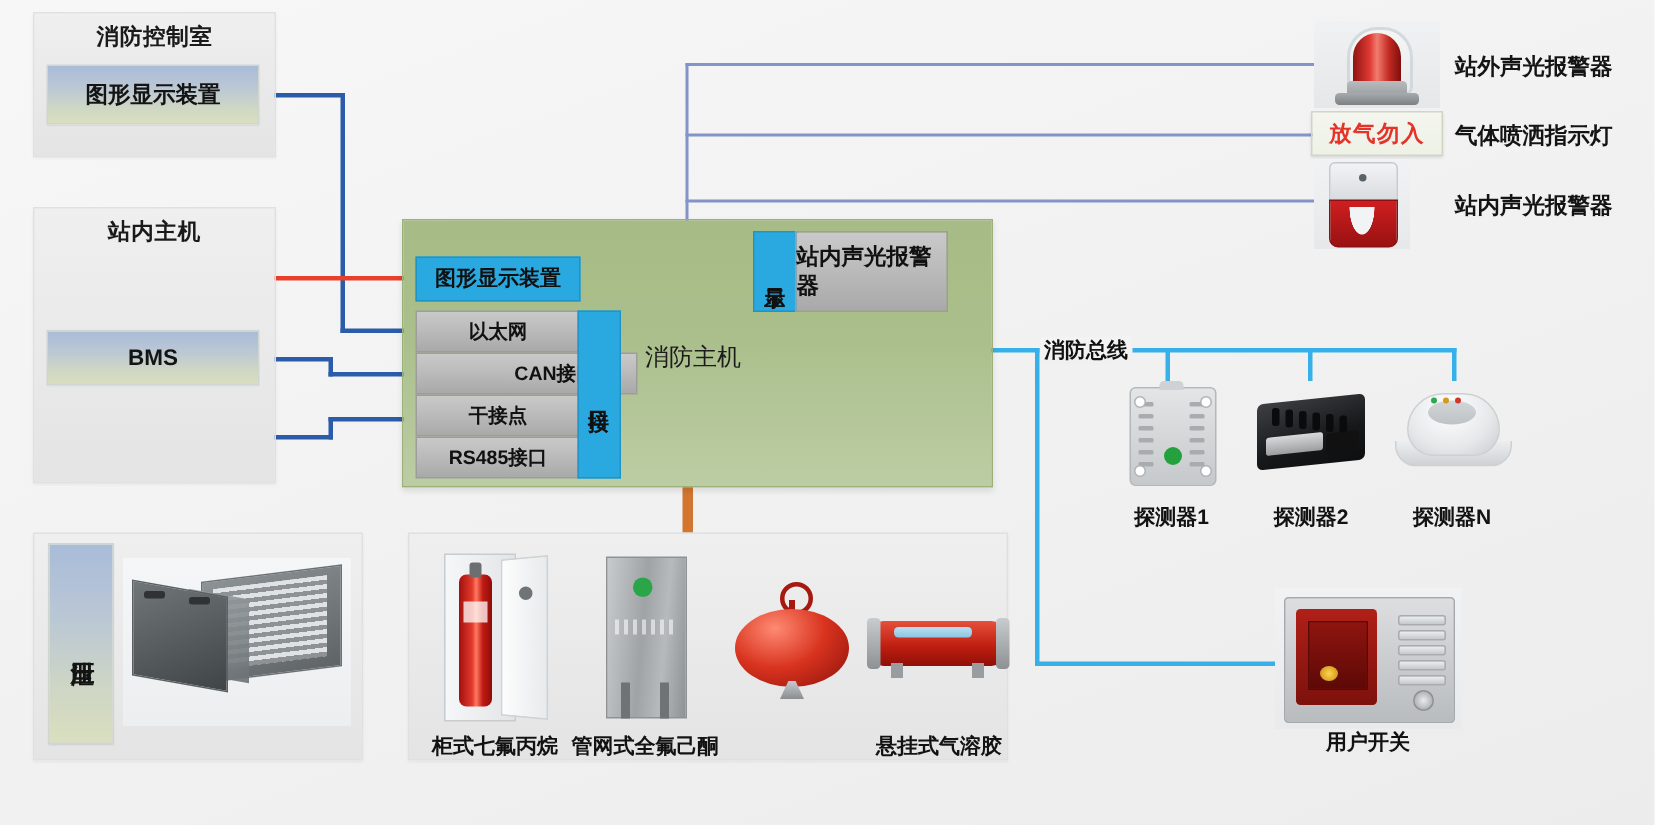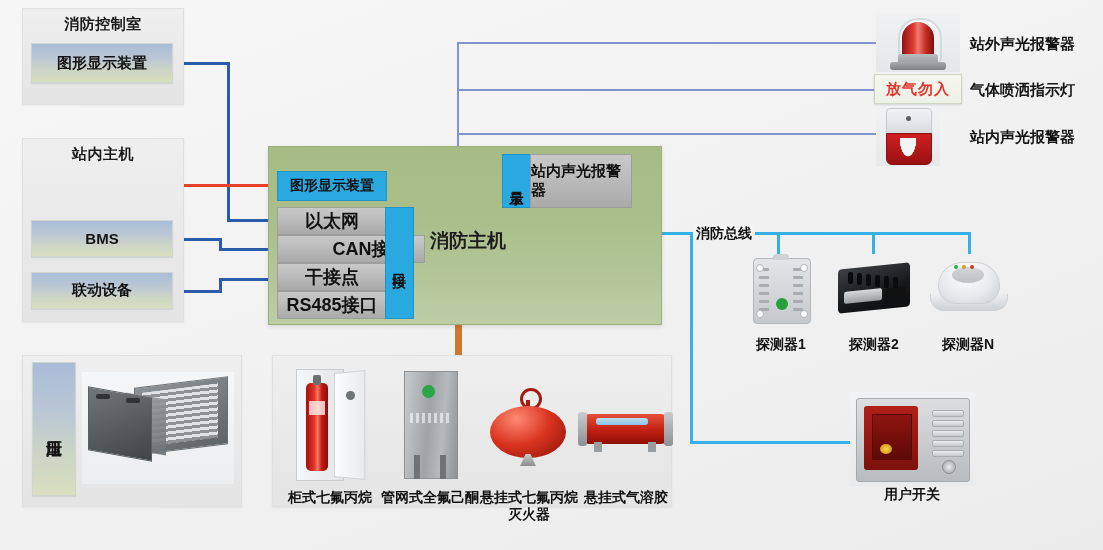--- a/index.html
+++ b/index.html
@@ -54,7 +54,7 @@
     background:linear-gradient(180deg,#c9c9c9 0%,#bdbdbd 40%,#a9a9a9 100%);
     border:1px solid #9d9d9d;
     display:flex;align-items:center;justify-content:center;
-    font-weight:bold;font-size:18px;color:#111;
+    font-weight:bold;font-size:13px;color:#111;
   }
   .vert-text{
     writing-mode:vertical-rl;text-orientation:upright;

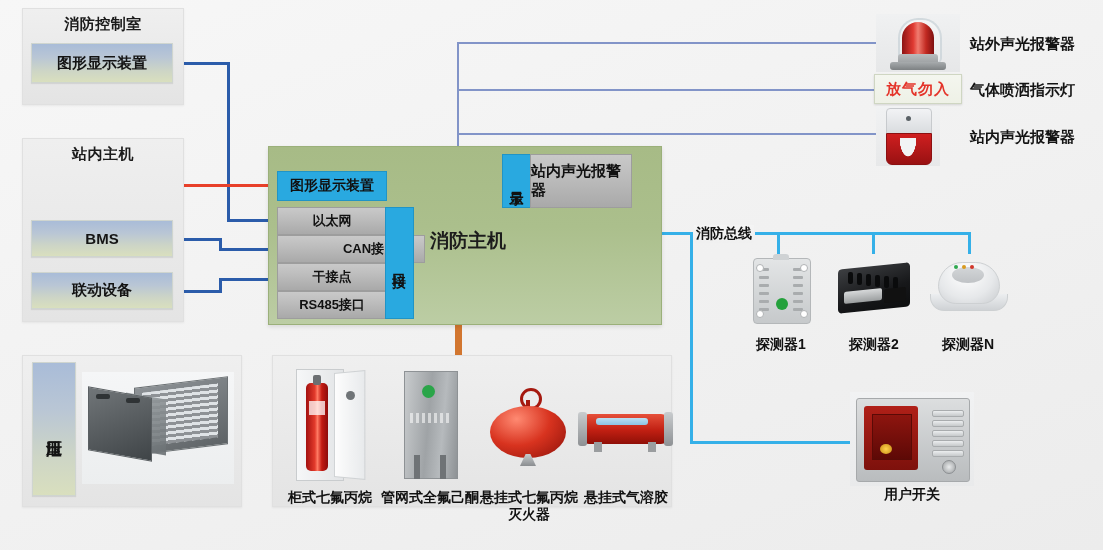--- a/index.html
+++ b/index.html
@@ -42,7 +42,7 @@
     box-shadow:0 2px 4px rgba(0,0,0,.1);
   }
   #host-label{
-    position:absolute;font-weight:bold;font-size:19px;color:#1c1c1c;
+    position:absolute;font-weight:normal;font-size:16px;color:#1c1c1c;
   }
   .cyan-box{
     position:absolute;background:#29a9e0;border:1px solid #2094c6;

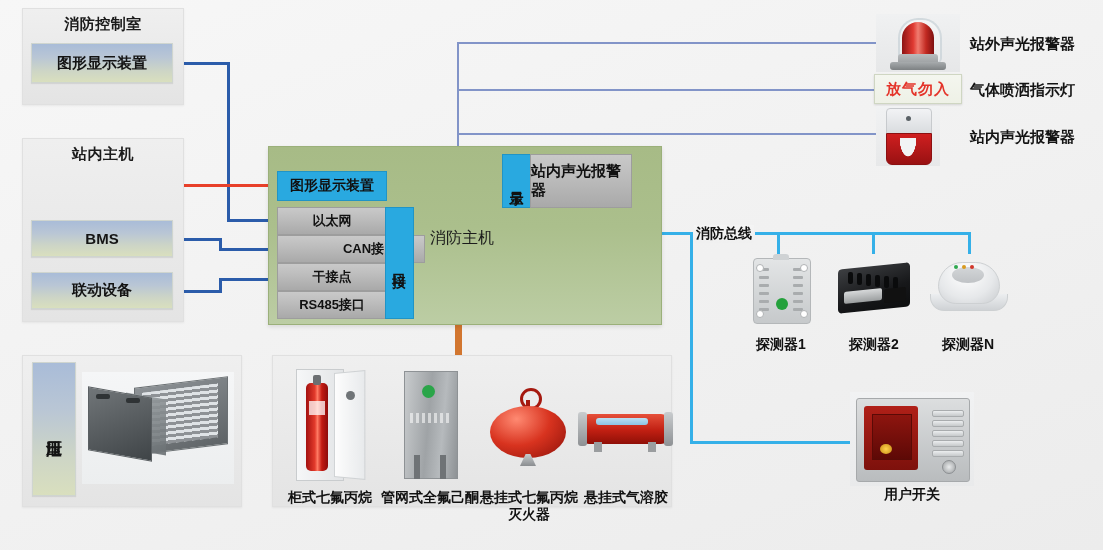--- a/index.html
+++ b/index.html
@@ -272,9 +272,6 @@
   </div>
   <div class="chip" style="left:31px;top:220px;width:140px;height:35px;">
     <span>BMS</span>
-  </div>
-  <div class="chip" style="left:31px;top:272px;width:140px;height:35px;">
-    <span>联动设备</span>
   </div>
 
   <div id="host" style="left:268px;top:146px;width:392px;height:177px;"></div>

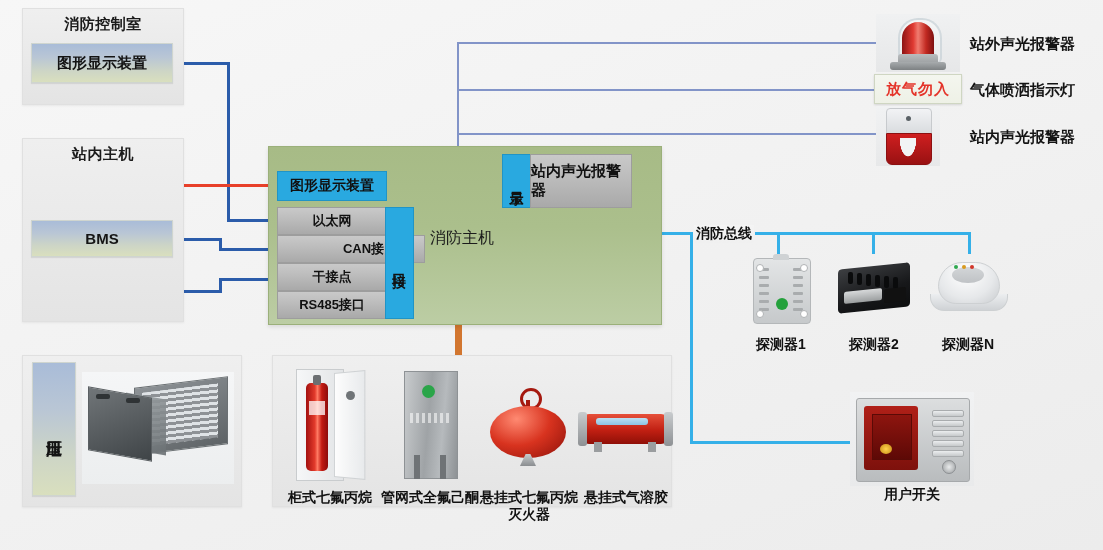--- a/index.html
+++ b/index.html
@@ -430,8 +430,6 @@
     <div class="sph"></div>
     <div class="sph-noz"></div>
   </div>
-  <div class="capt" style="left:474px;top:489px;width:110px;white-space:pre-line;">悬挂式七氟丙烷
-灭火器</div>
 
   <div class="pic" style="left:572px;top:380px;width:106px;height:100px;">
     <div class="aer"></div>

